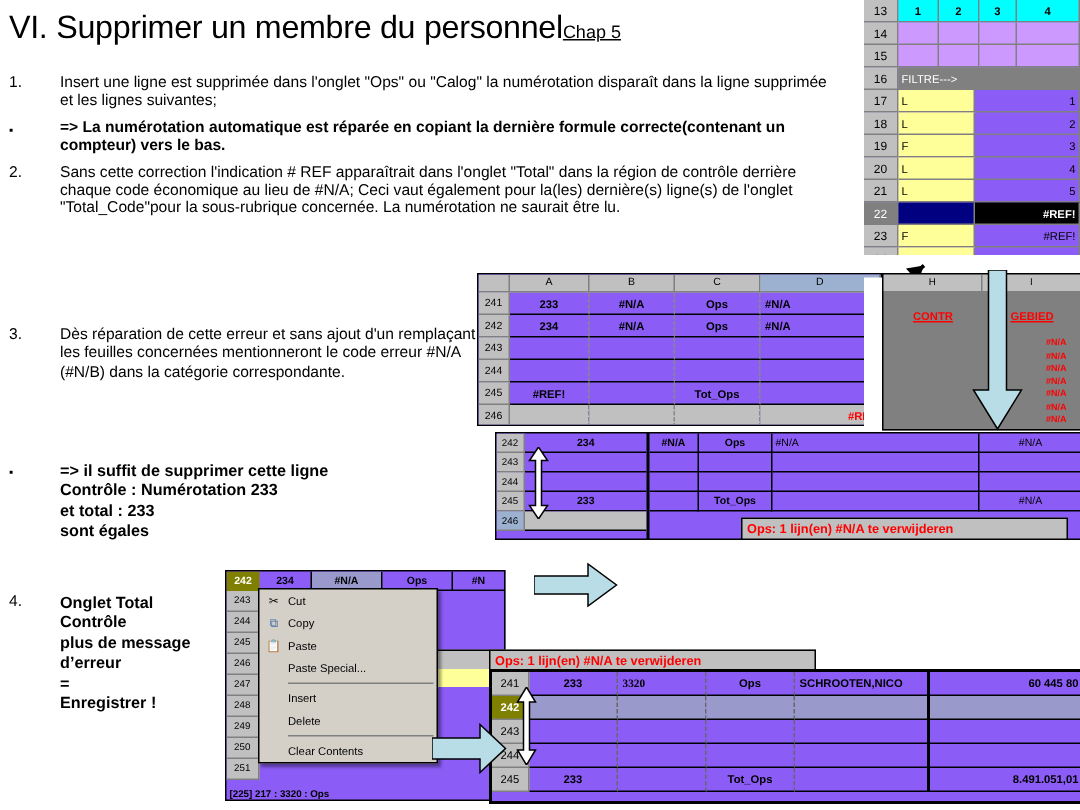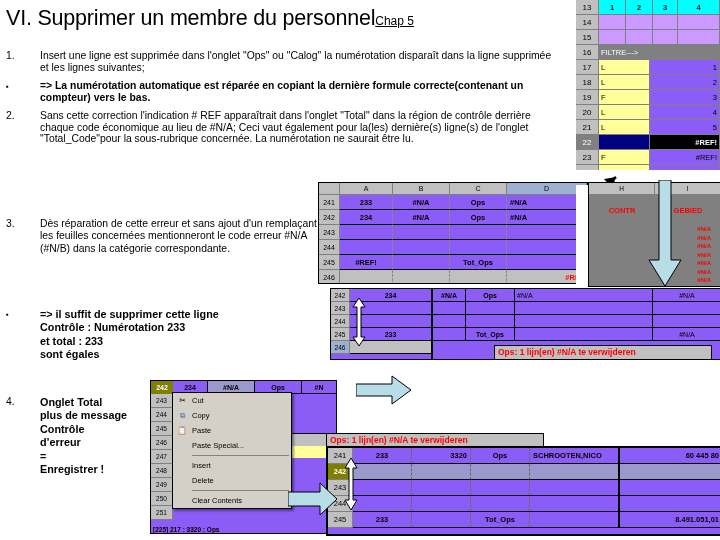--- a/index.html
+++ b/index.html
@@ -85,7 +85,7 @@
                     text-align:center;line-height:11px;}
   #panel-hi .pr{display:flex;}
   #panel-hi .redlabel{color:#f00;font-weight:bold;font-size:7.5px;
-                      flex:1;text-align:center;}
+                      flex:1;text-align:center;text-decoration:underline;}
   #panel-hi .nacol{position:absolute;right:10px;top:42px;
                    color:#f00;font-weight:bold;font-size:6px;line-height:8.5px;
                    text-align:right;}

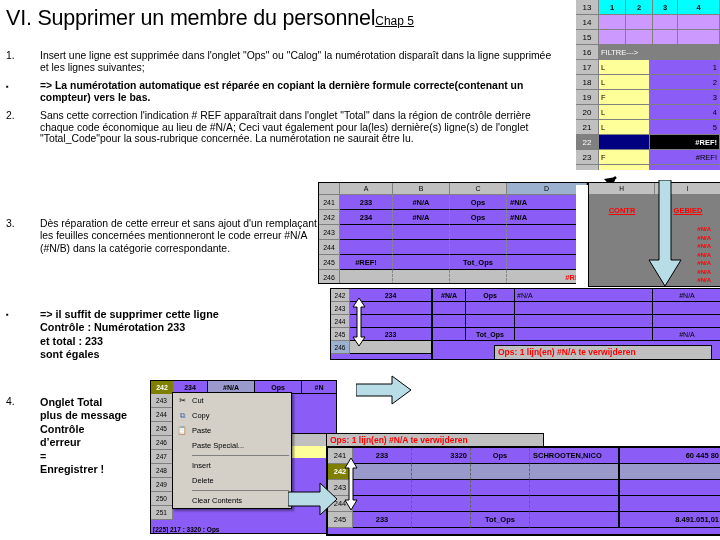--- a/index.html
+++ b/index.html
@@ -207,8 +207,8 @@
   <span class="marker">4.</span>
   <span class="ptext">
       <div>Onglet Total</div>
+      <div>Contrôle</div>
       <div>plus de message</div>
-      <div>Contrôle</div>
       <div>d’erreur</div>
       <div>=</div>
       <div>Enregistrer !</div>

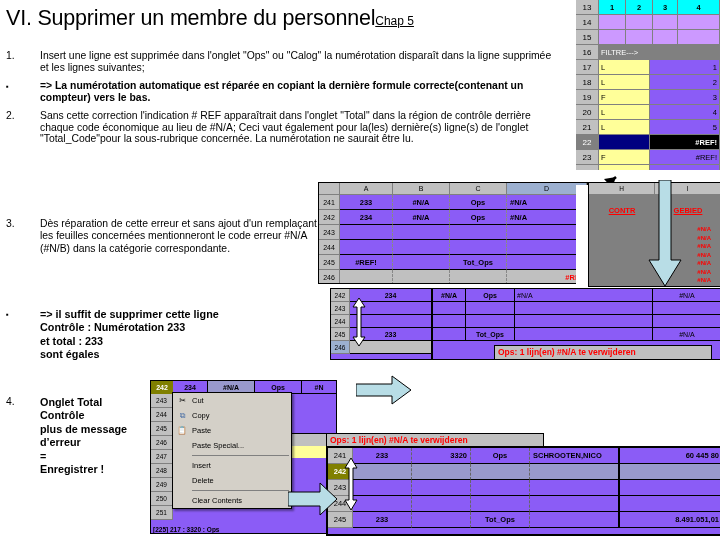--- a/index.html
+++ b/index.html
@@ -156,7 +156,7 @@
         font-size:7.5px;line-height:16px;padding:0 3px;font-weight:bold;
         overflow:hidden;white-space:nowrap;}
   #sheet-bot .b1{flex:0 0 52px;text-align:center;}
-  #sheet-bot .b2{flex:0 0 52px;text-align:right;}
+  #sheet-bot .b2{flex:0 0 52px;text-align:left;font-family:Liberation Serif, serif;}
   #sheet-bot .b3{flex:0 0 52px;text-align:center;}
   #sheet-bot .b4{flex:1;text-align:left;border-right:2px solid #000;}
   #sheet-bot .b5{flex:0 0 96px;text-align:right;border-right:none;}

